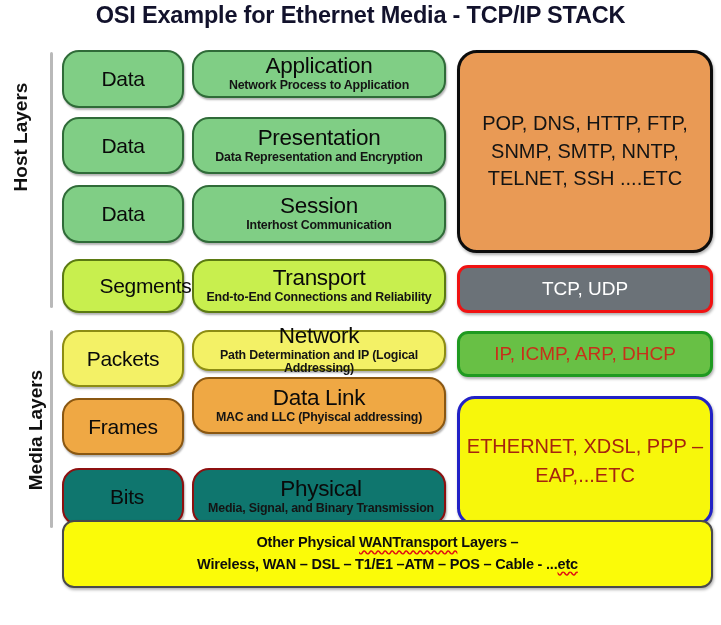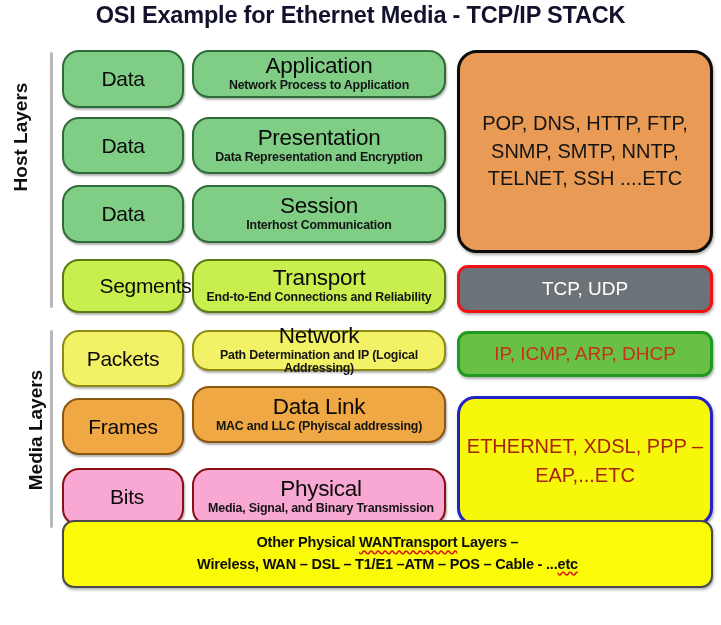--- a/index.html
+++ b/index.html
@@ -233,7 +233,7 @@
   </div>
 
   <div class="pdu c-orange" style="top:398px; height:57px;">Frames</div>
-  <div class="layer c-orange" style="top:386px; height:57px;">
+  <div class="layer c-orange" style="top:377px; height:57px;">
     <span class="name">Data Link</span>
     <span class="desc">MAC and LLC (Phyiscal addressing)</span>
   </div>

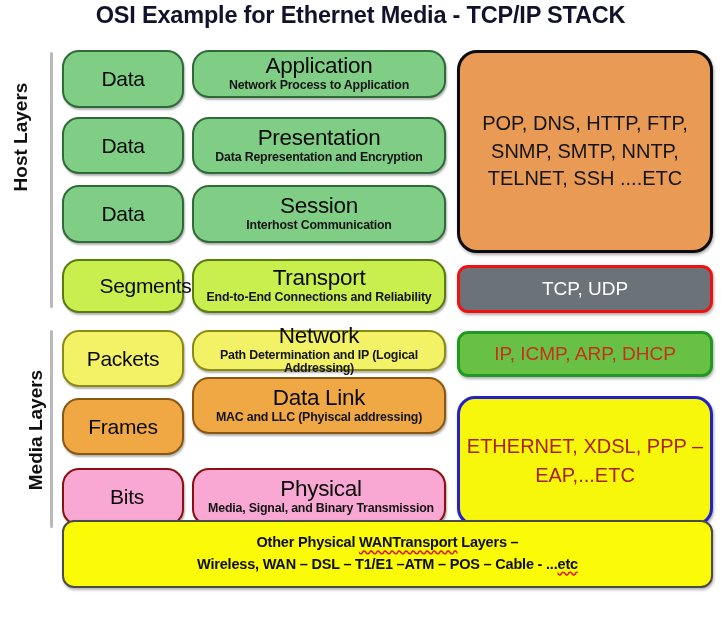--- a/index.html
+++ b/index.html
@@ -110,7 +110,7 @@
   .c-ygreen  { background: #c8ef4e; border-color: #5b7a12; }
   .c-yellow  { background: #f3f166; border-color: #8c8c13; }
   .c-orange  { background: #efa844; border-color: #8a5711; }
-  .c-red     { background: #f9a8d4; border-color: #8d1010; padding-left: 8px; }
+  .c-red     { background: #0f766e; border-color: #8d1010; padding-left: 8px; }
 
   
   .proto {

